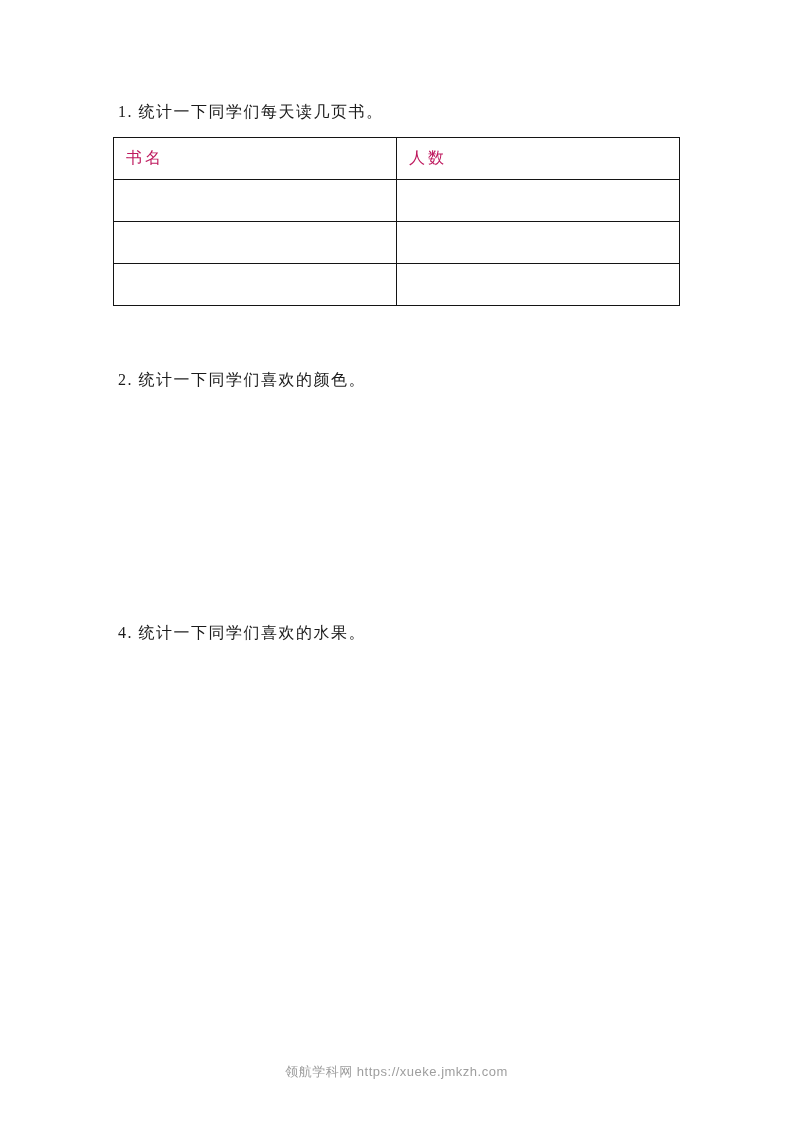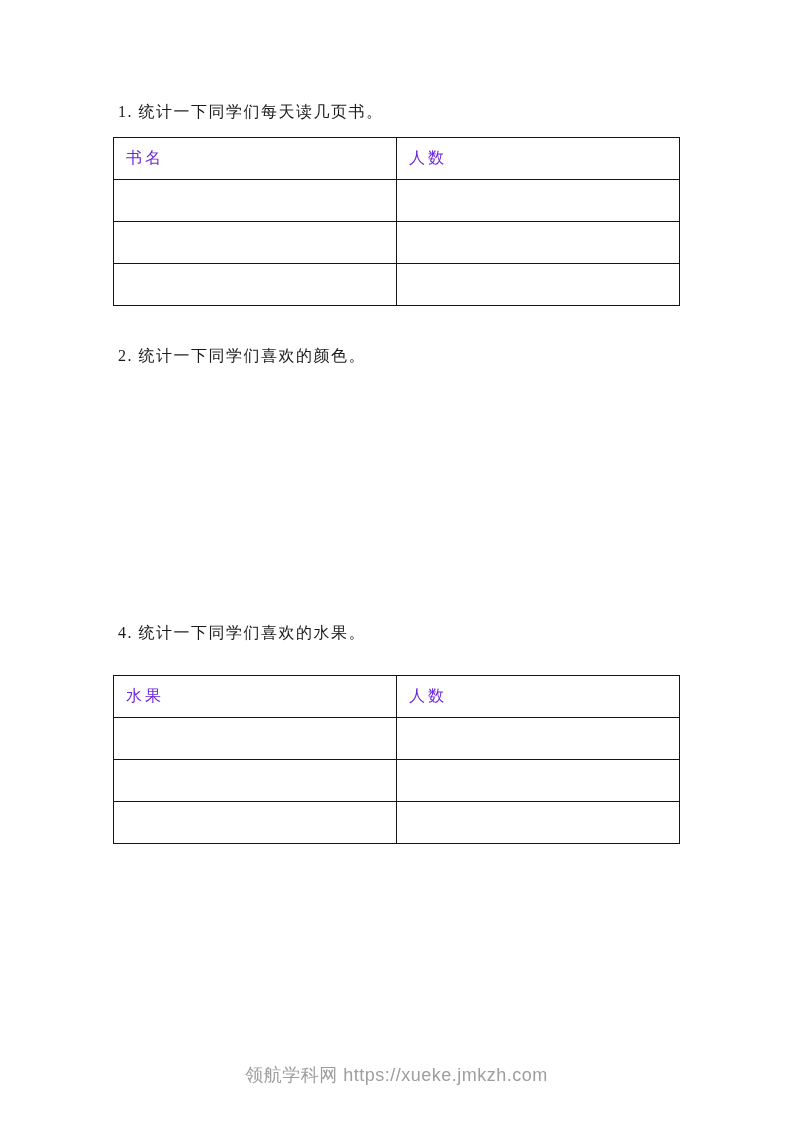--- a/index.html
+++ b/index.html
@@ -44,7 +44,7 @@
     text-align: left;
     vertical-align: middle;
     letter-spacing: 3px;
-    color: #6d28d9;
+    color: #be185d;
   }
   .footer {
     position: absolute;

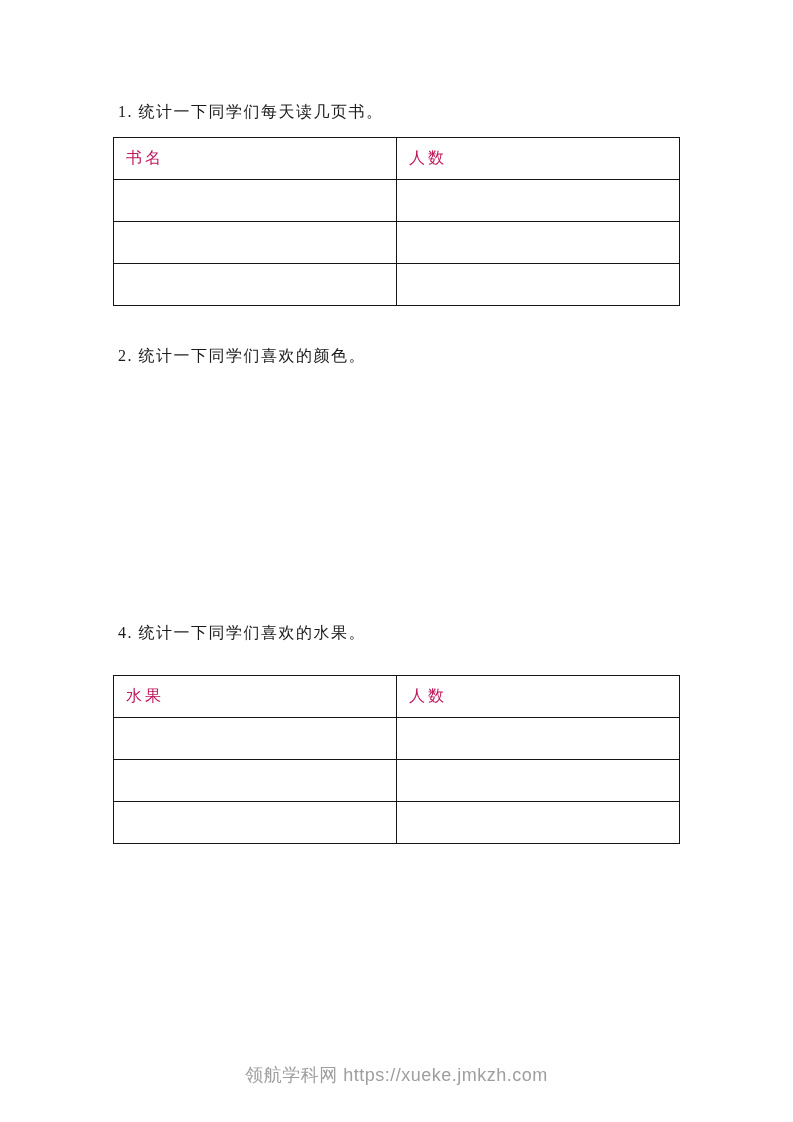--- a/index.html
+++ b/index.html
@@ -16,7 +16,7 @@
   }
   .sec { position: absolute; left: 113px; width: 567px; }
   .sec-1 { top: 102px; }
-  .sec-2 { top: 346px; }
+  .sec-2 { top: 370px; }
   .sec-3 { top: 623px; }
   .heading {
     padding-left: 5px;

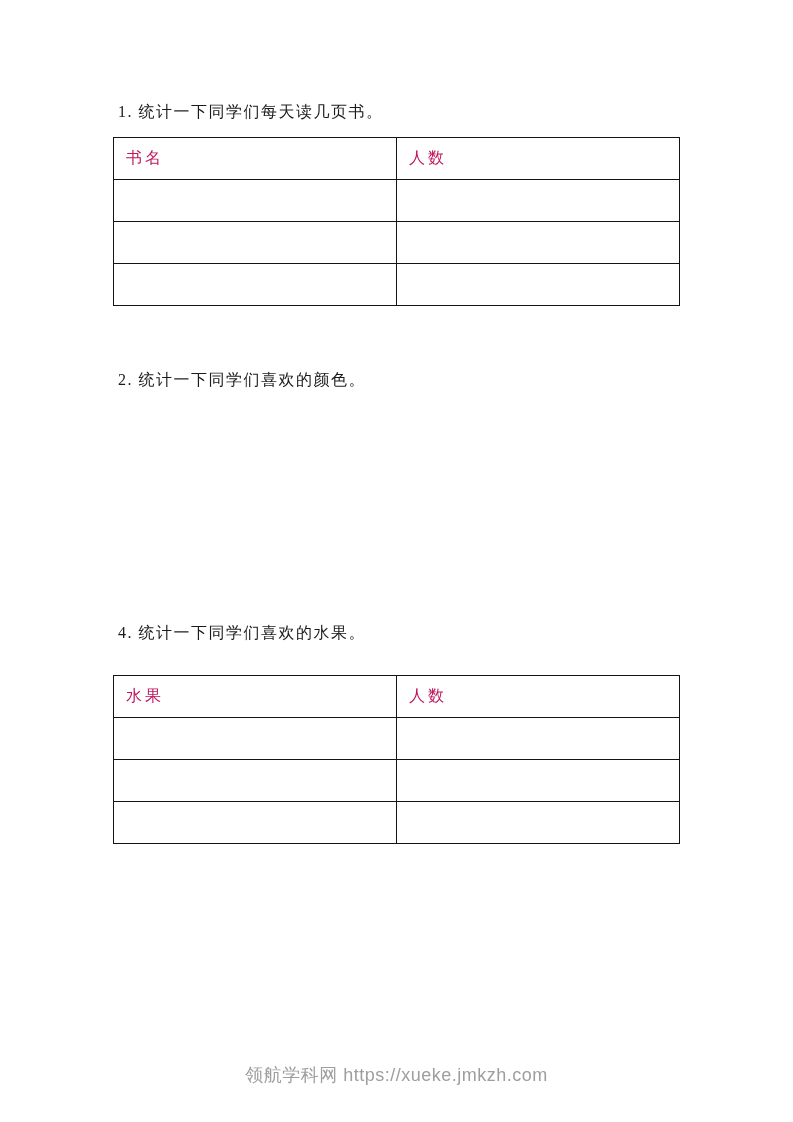--- a/index.html
+++ b/index.html
@@ -93,28 +93,6 @@
 
   <section class="sec sec-3">
     <div class="heading">4. 统计一下同学们喜欢的水果。</div>
-    <table class="grid">
-      <thead>
-        <tr>
-          <th>水果</th>
-          <th>人数</th>
-        </tr>
-      </thead>
-      <tbody>
-        <tr>
-          <td></td>
-          <td></td>
-        </tr>
-        <tr>
-          <td></td>
-          <td></td>
-        </tr>
-        <tr>
-          <td></td>
-          <td></td>
-        </tr>
-      </tbody>
-    </table>
   </section>
 
   <div class="footer" style="color: rgb(158, 158, 158);">领航学科网 https://xueke.jmkzh.com</div>

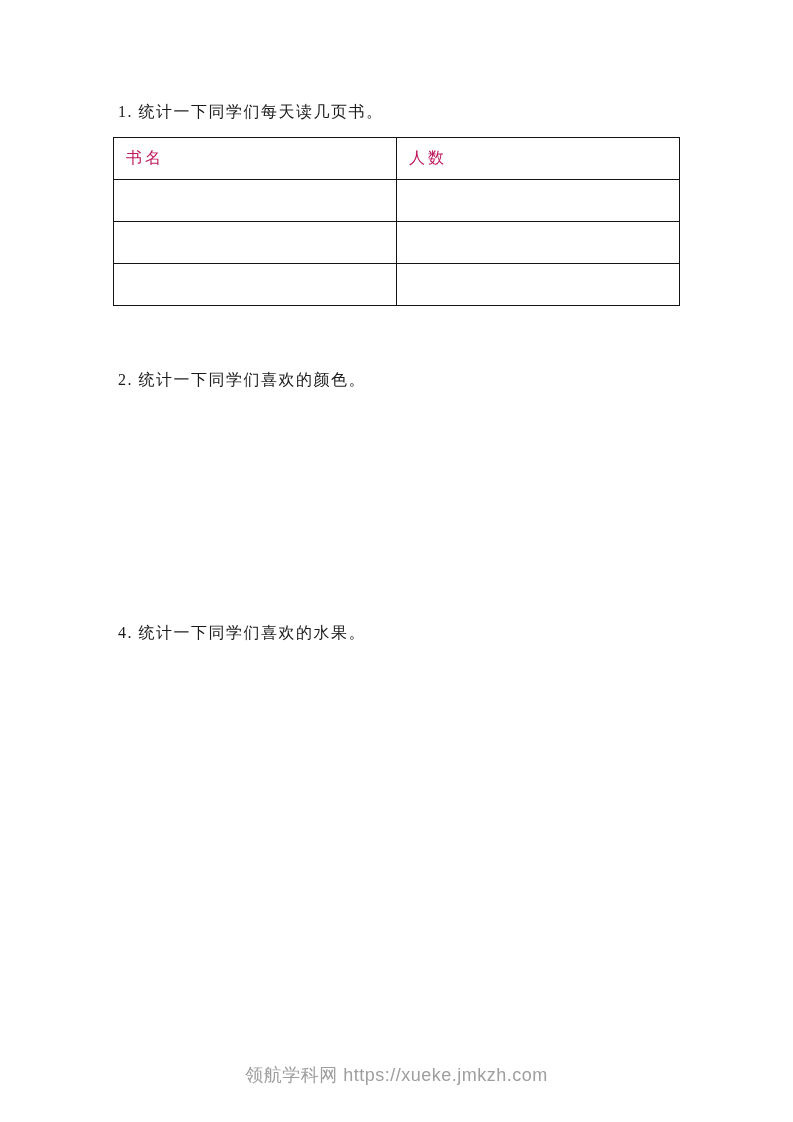--- a/index.html
+++ b/index.html
@@ -52,7 +52,7 @@
     top: 1063px;
     text-align: center;
     font-family: "Liberation Sans", sans-serif;
-    font-size: 18px;
+    font-size: 13px;
     letter-spacing: 0.5px;
   }
 </style>

